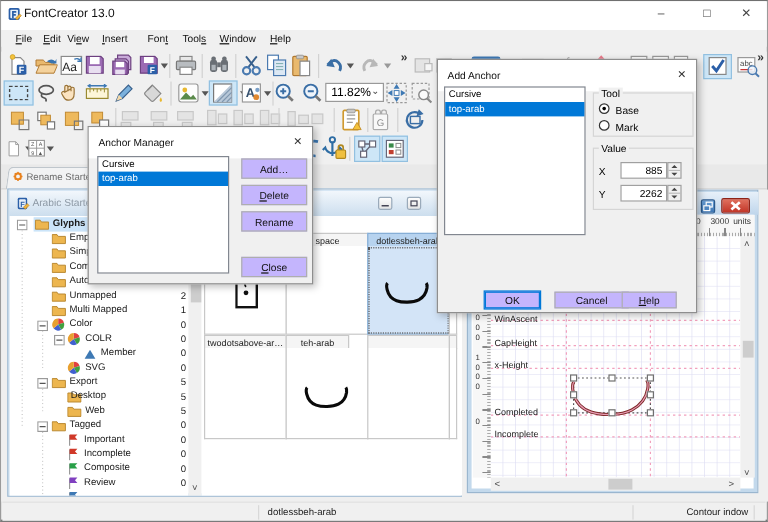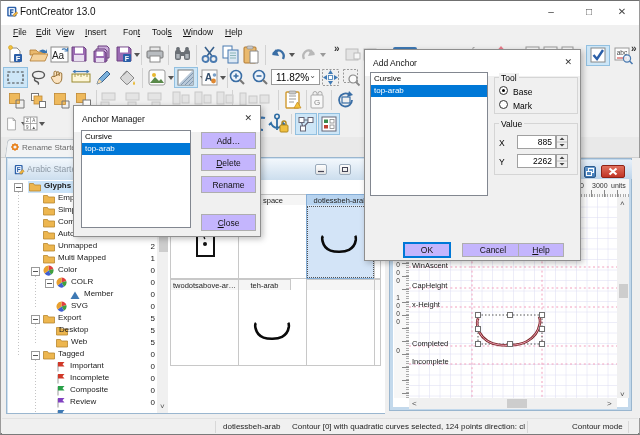--- a/index.html
+++ b/index.html
@@ -706,7 +706,6 @@
     <div class="ssep" style="left:525px"></div>
     <div class="ssep" style="left:626px"></div>
     <div class="abs" style="left:221px;top:3px">dotlessbeh-arab</div>
-    <div class="abs" style="left:290px;top:3px;width:234px;overflow:hidden;white-space:nowrap">Contour [0] with quadratic curves selected, 124 points direction: cl</div>
     <div class="abs" style="left:570px;top:3px">Contour mode</div>
   </div>
   <div class="dialog" id="dlg1" style="left:72px; top:104px; width:188px; height:132px;">

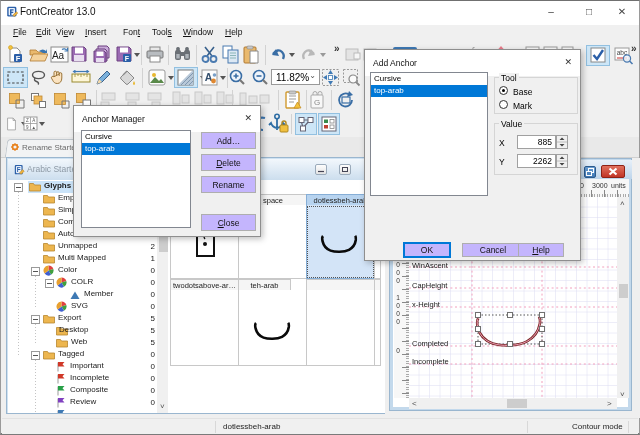--- a/index.html
+++ b/index.html
@@ -706,7 +706,7 @@
     <div class="ssep" style="left:525px"></div>
     <div class="ssep" style="left:626px"></div>
     <div class="abs" style="left:221px;top:3px">dotlessbeh-arab</div>
-    <div class="abs" style="left:570px;top:3px">Contour mode</div>
+    <div class="abs" style="left:570px;top:3px">Contour indow</div>
   </div>
   <div class="dialog" id="dlg1" style="left:72px; top:104px; width:188px; height:132px;">
     <div class="dtitle"></div>

